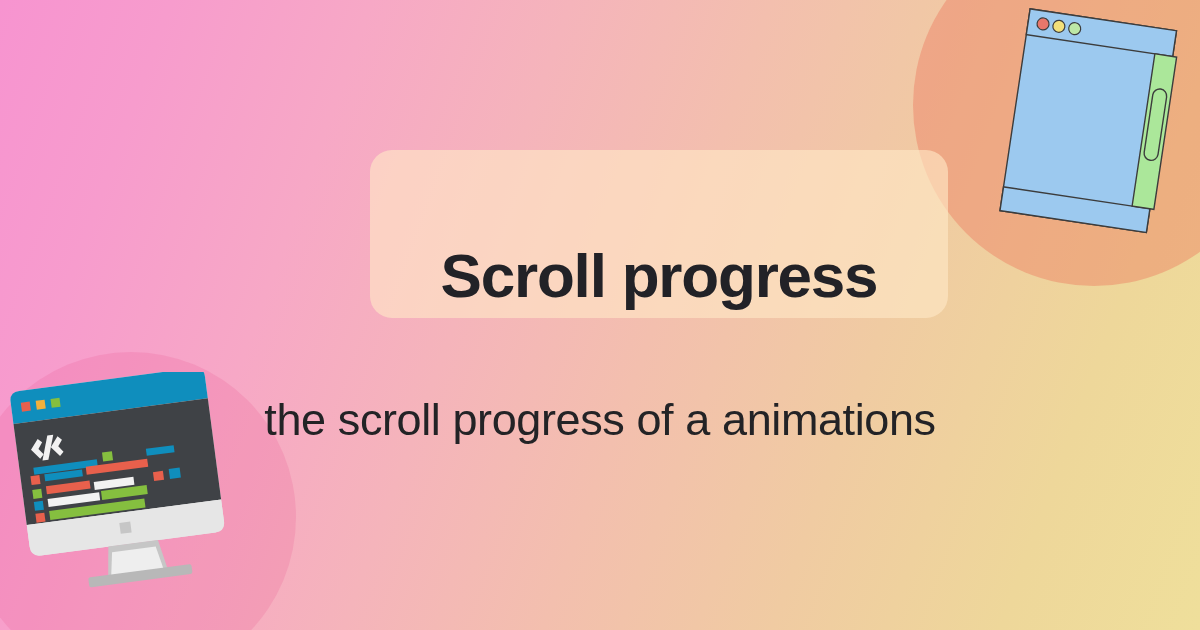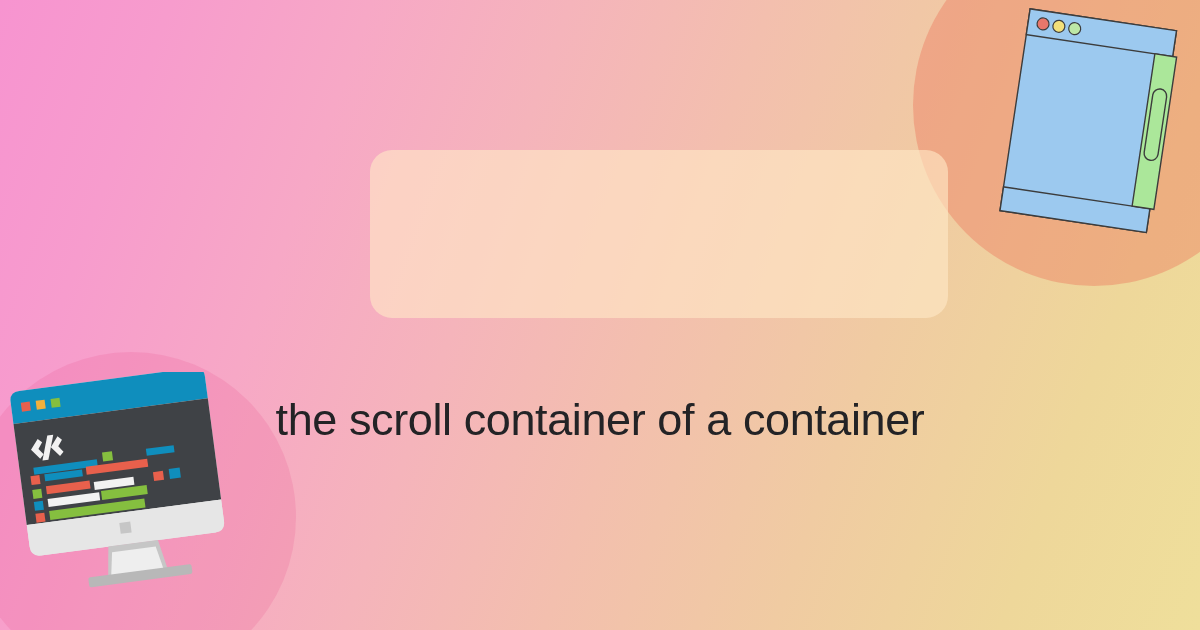--- a/index.html
+++ b/index.html
@@ -222,6 +222,7 @@
     <div class="title-box"></div>
 
     <h1 class="title">
+      <span class="title-line">Scroll progress</span>
     </h1>
 
     <p class="subtitle">

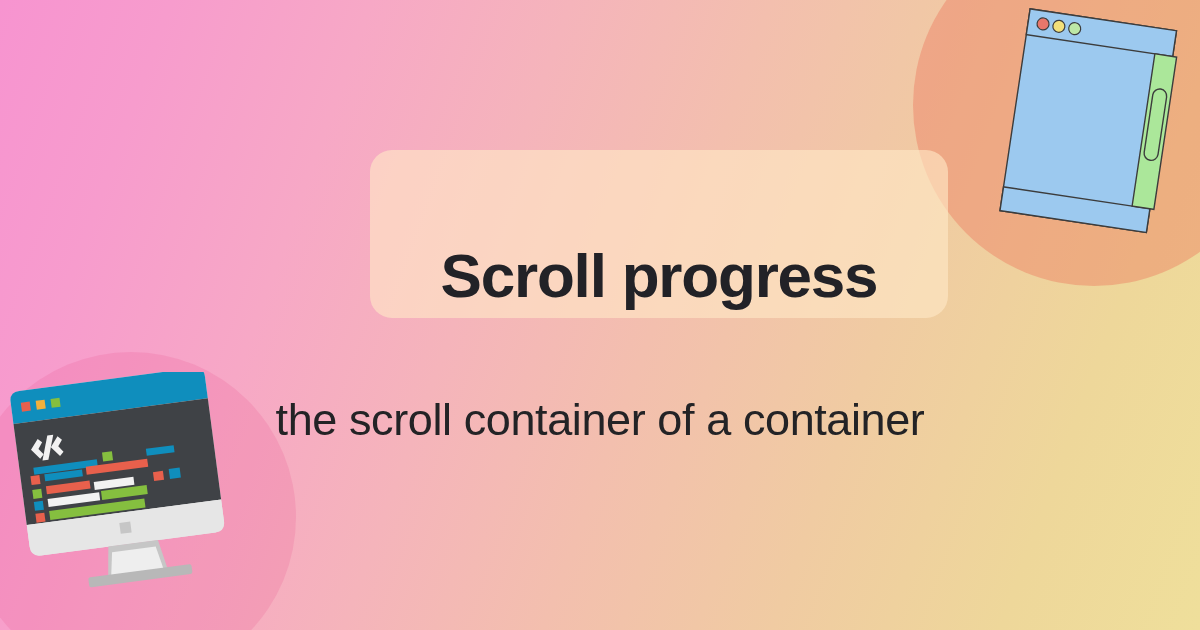--- a/index.html
+++ b/index.html
@@ -226,7 +226,7 @@
     </h1>
 
     <p class="subtitle">
-      <span class="subtitle-line">the scroll container of a container</span>
+      <span class="subtitle-line">the scroll progress of a animations</span>
     </p>
 
   </div>

